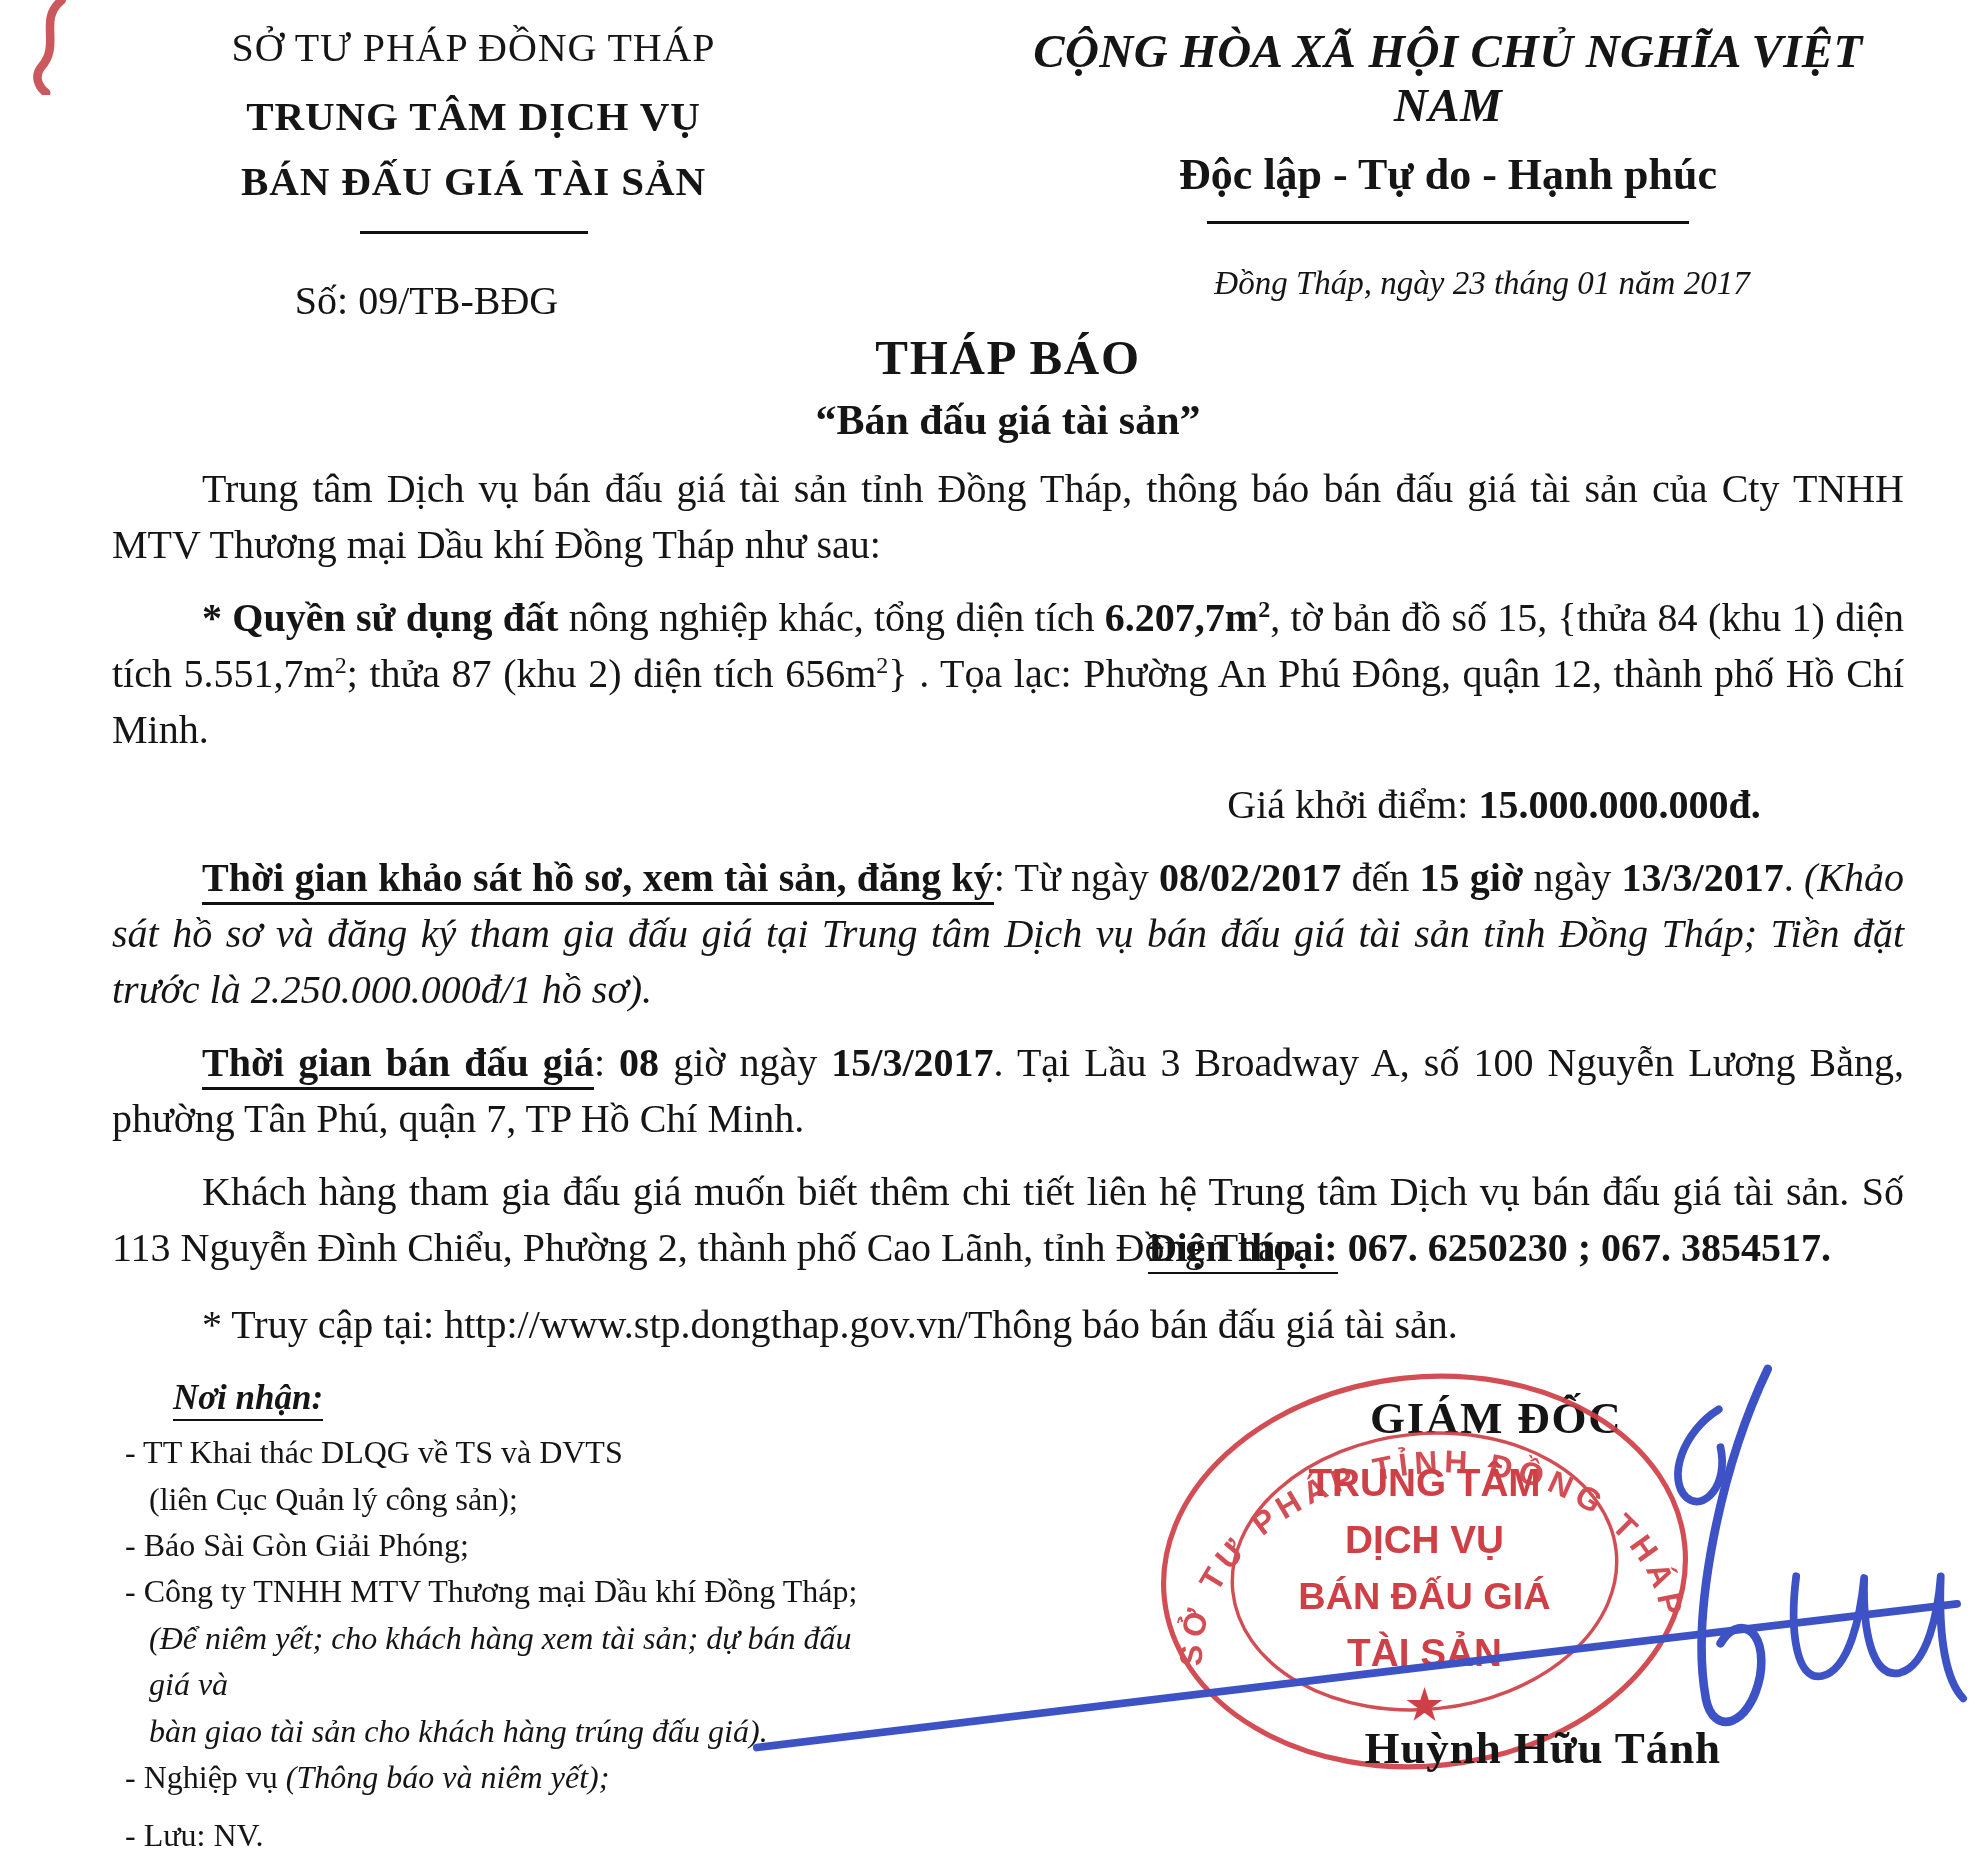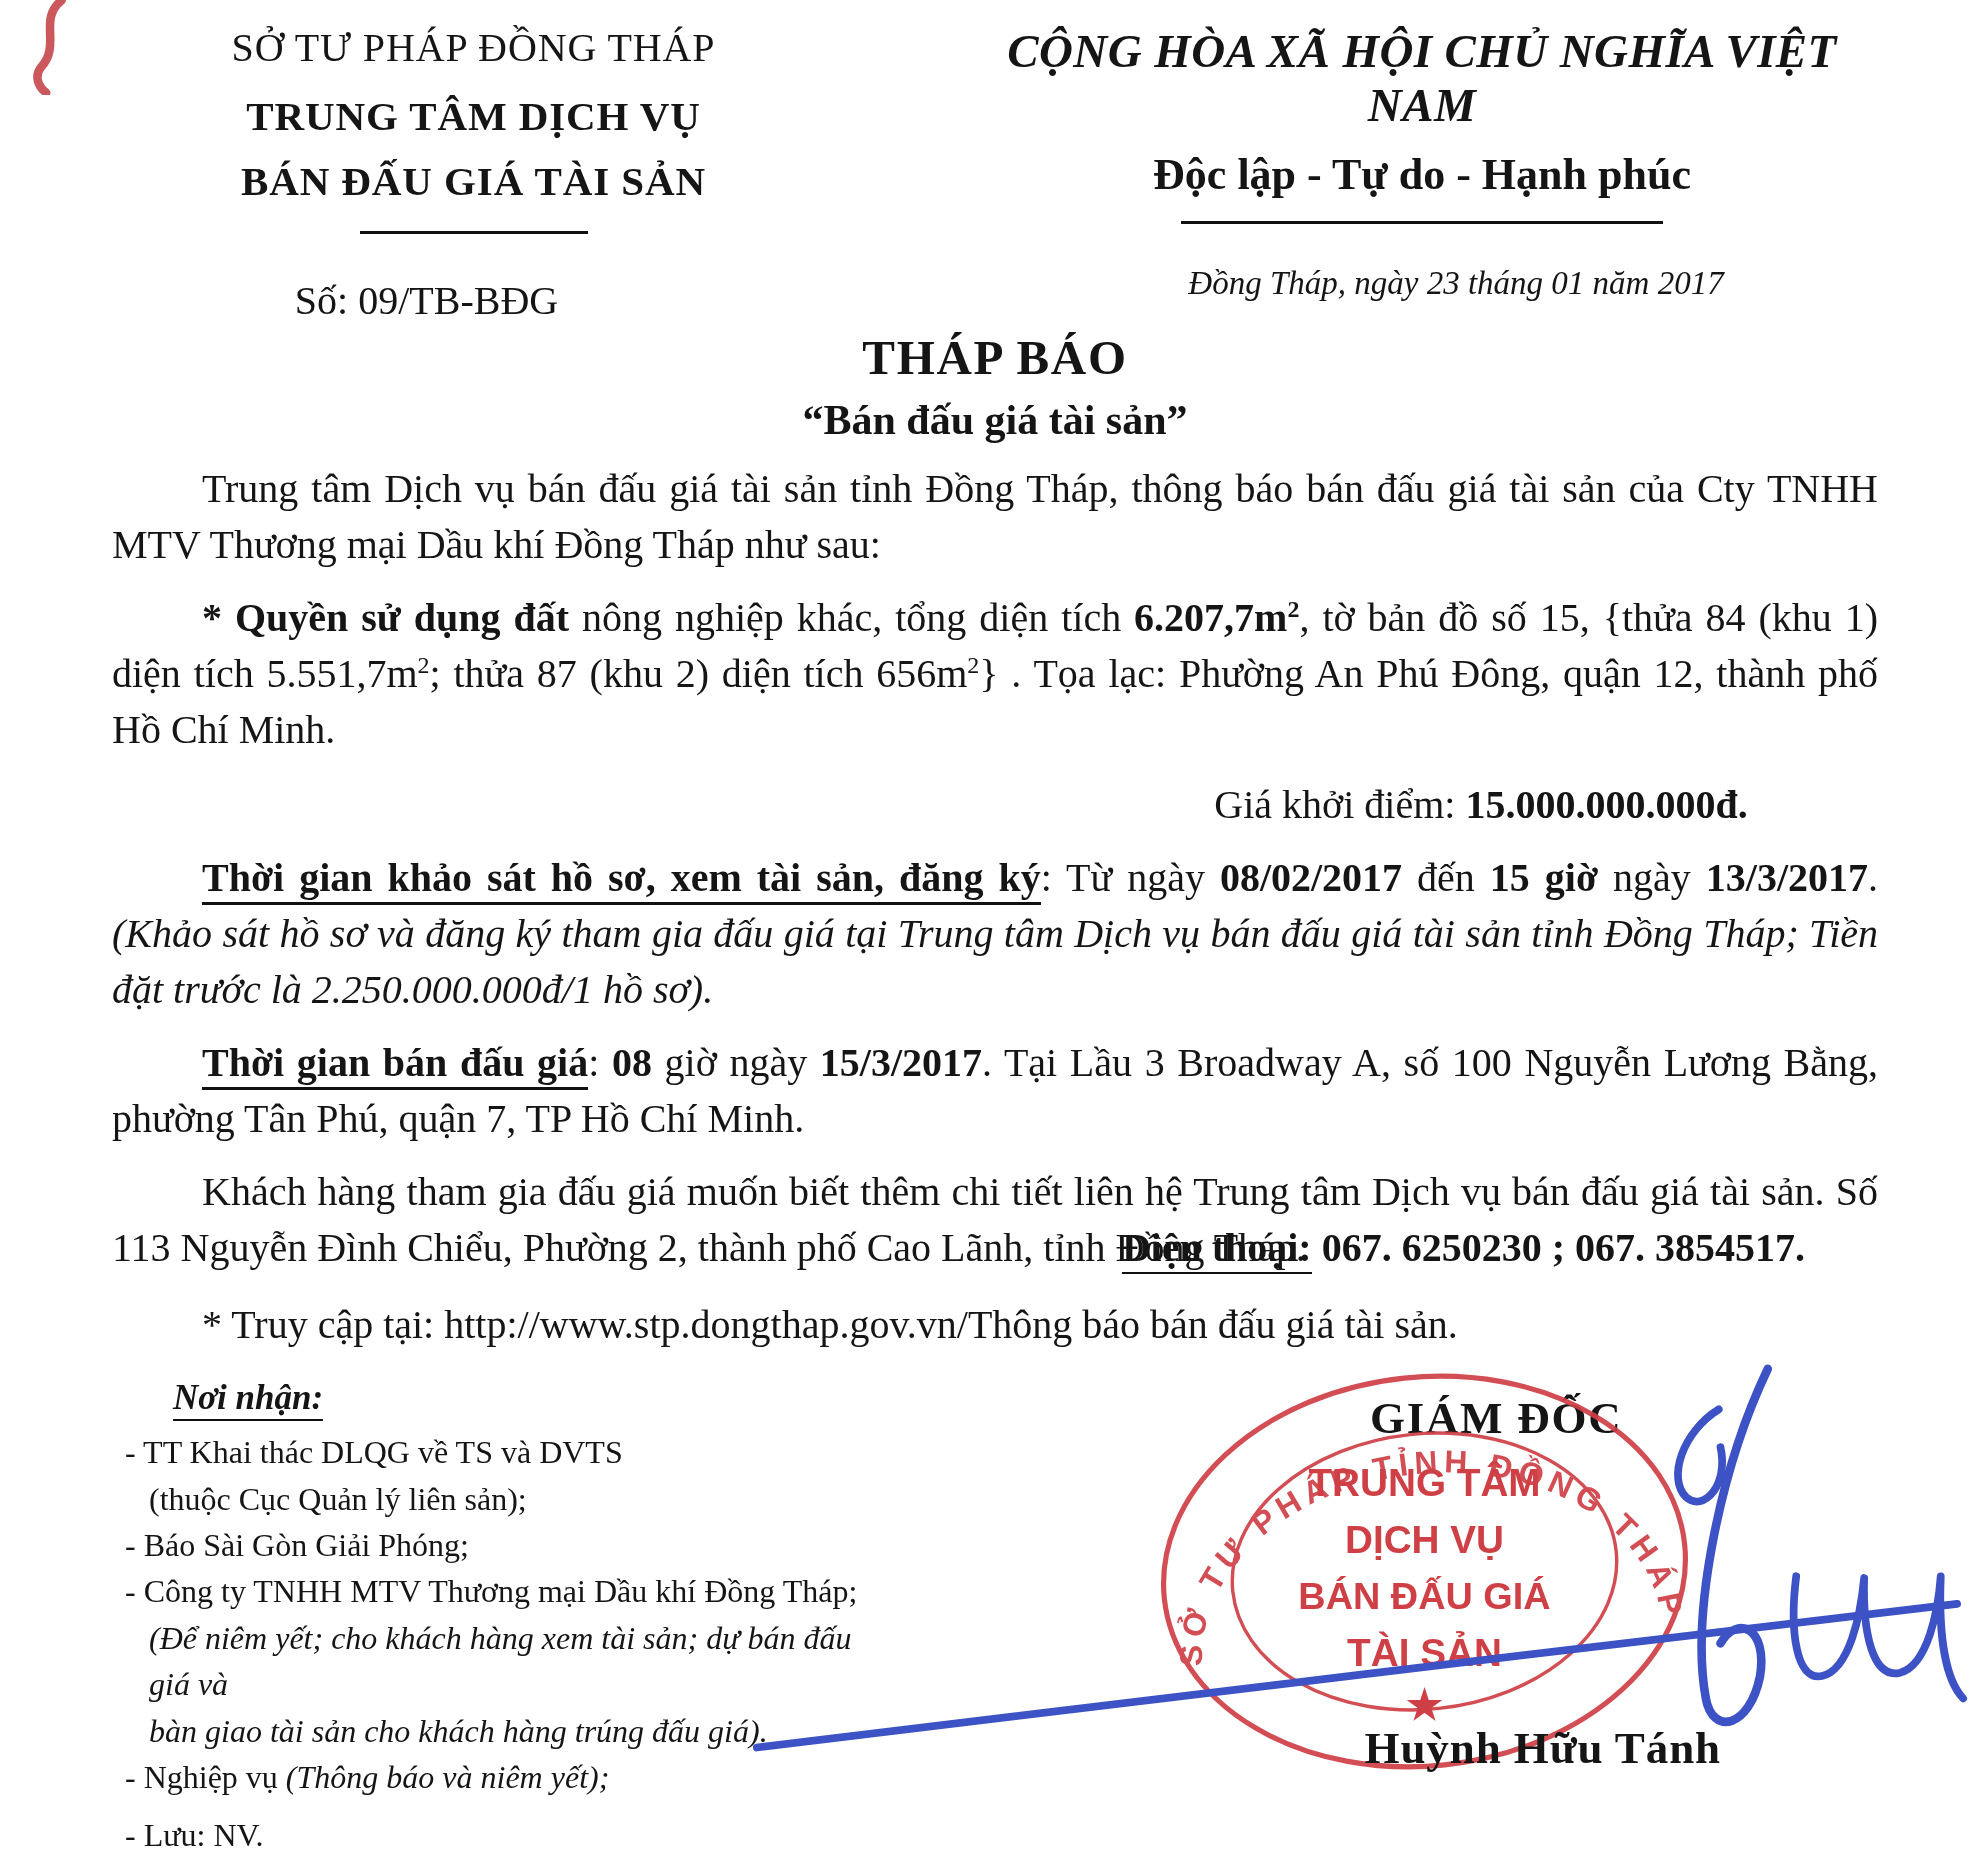--- a/index.html
+++ b/index.html
@@ -19,7 +19,7 @@
   .page{
     box-sizing:border-box;
     width:1982px;height:1854px;
-    padding:24px 104px 0 112px;
+    padding:24px 78px 0 112px;
     position:relative;
   }
   

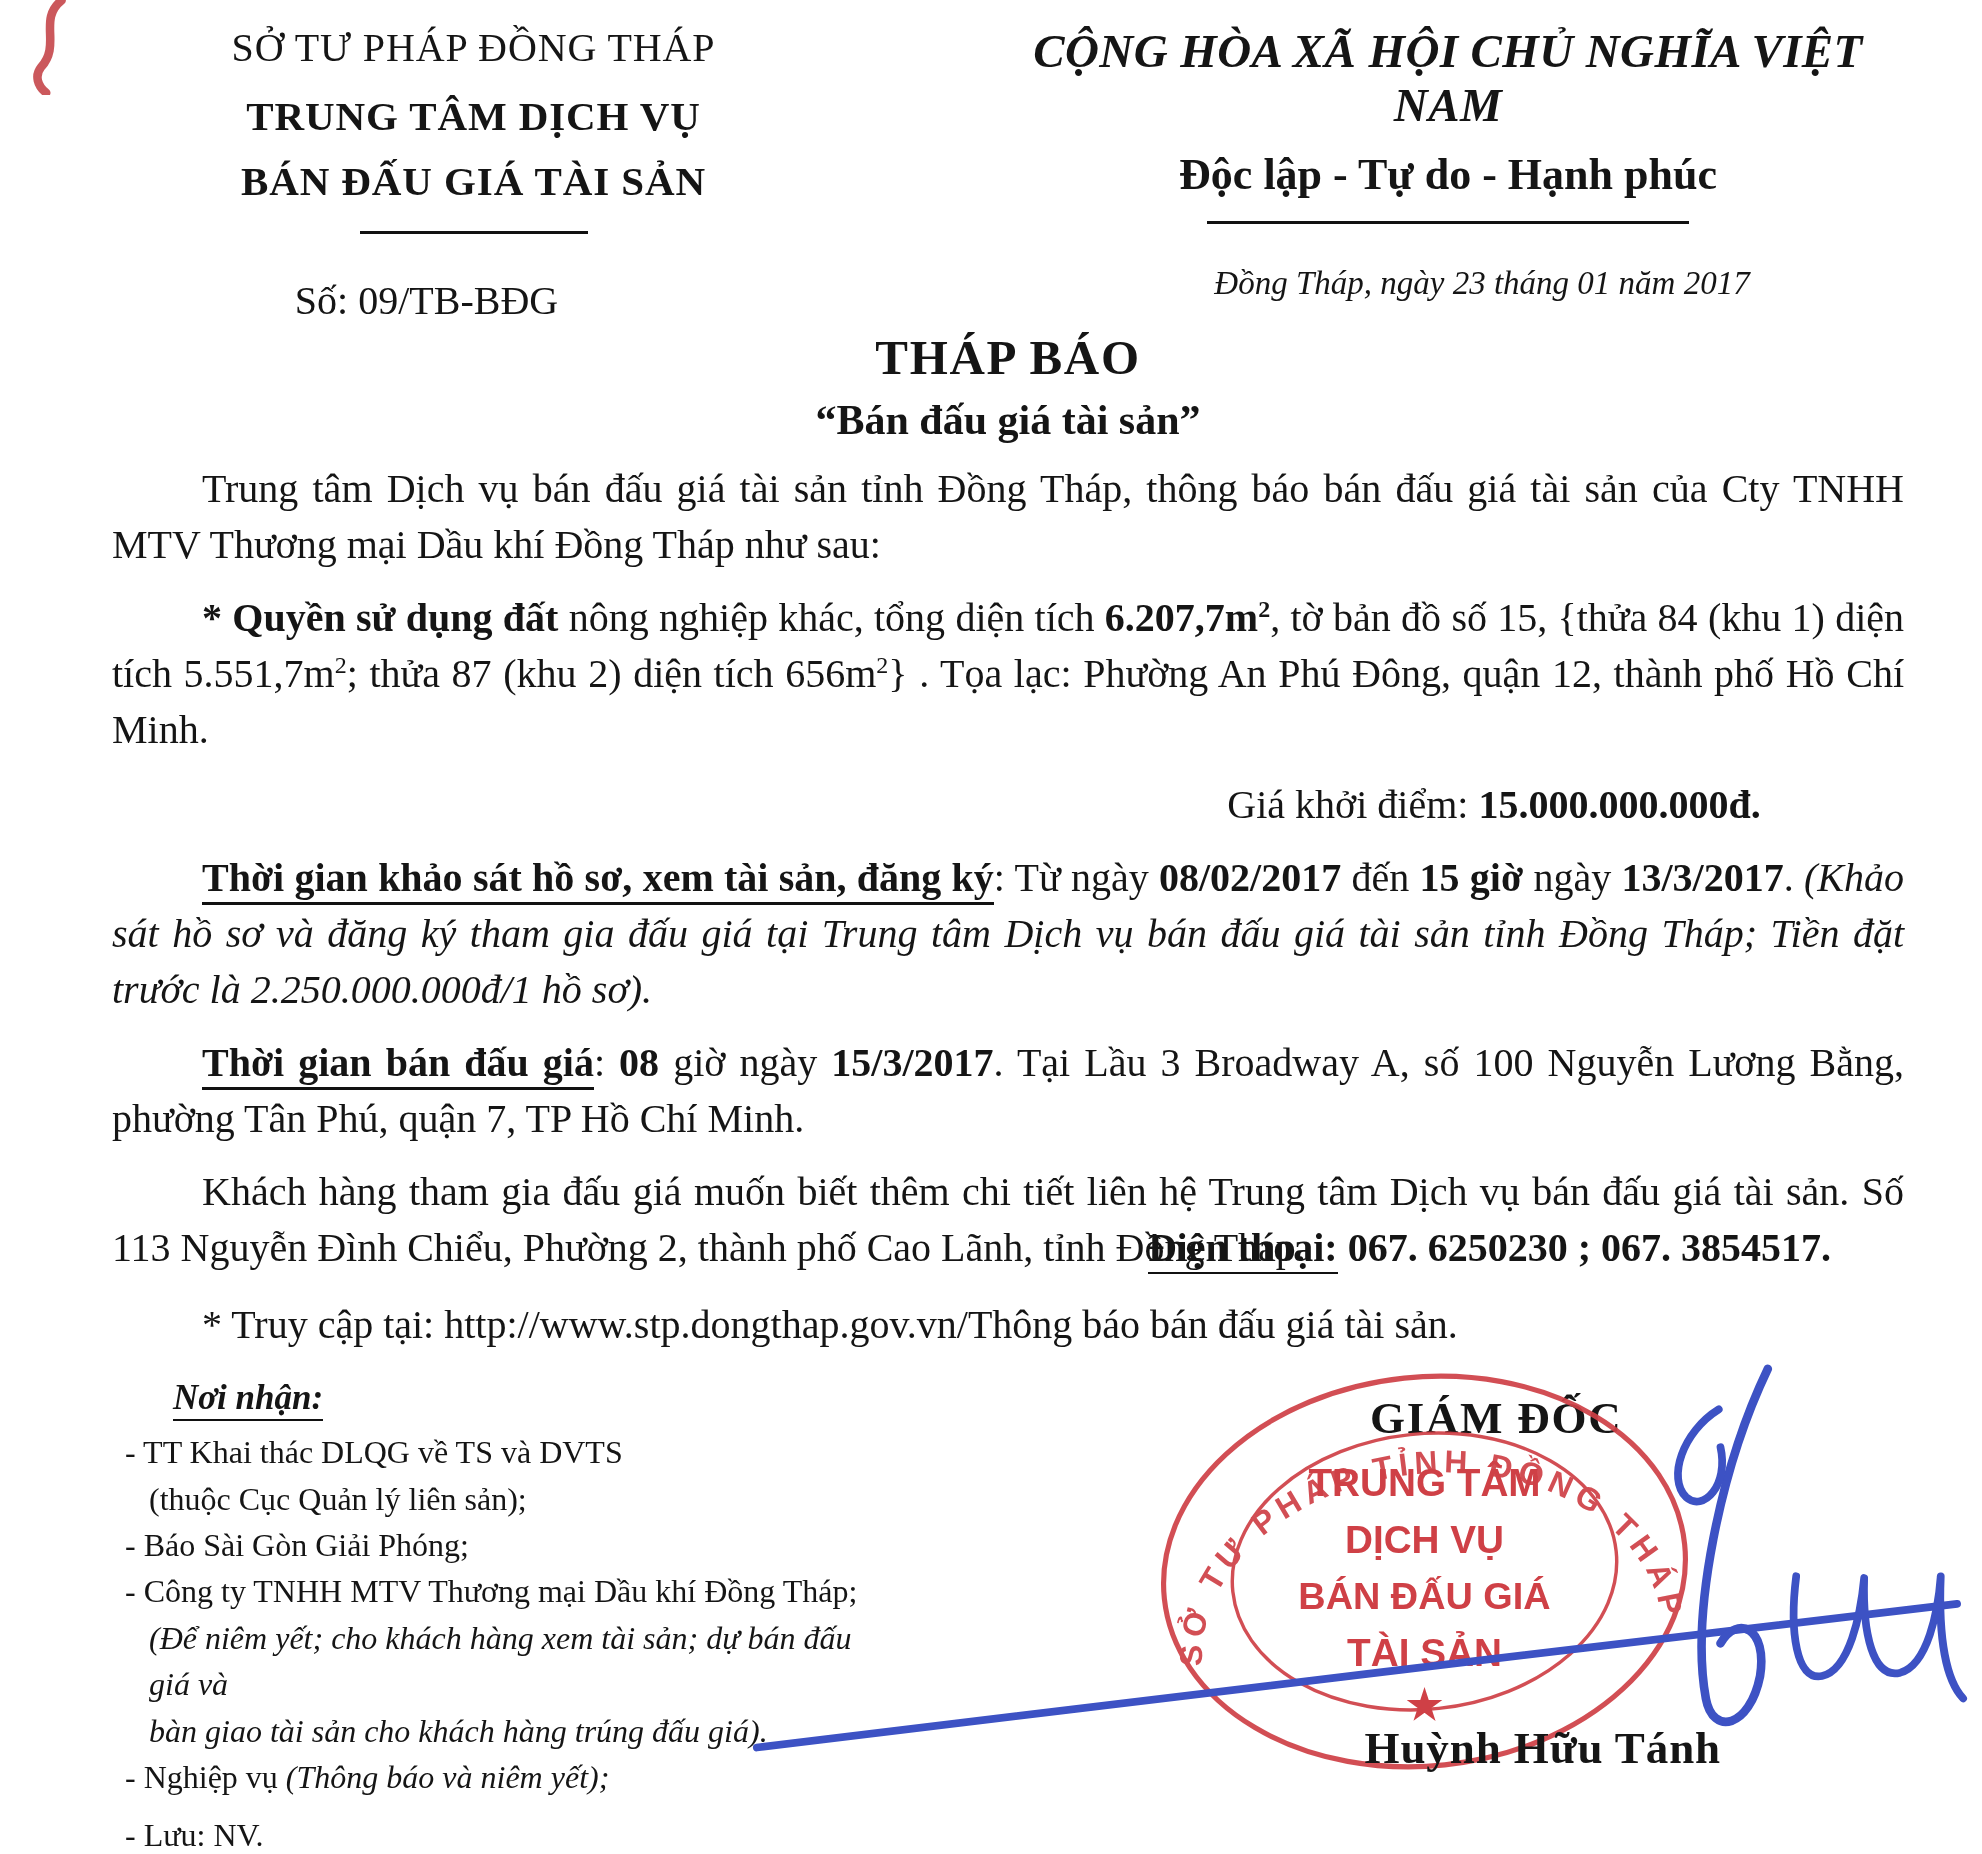--- a/index.html
+++ b/index.html
@@ -124,7 +124,7 @@
     <div class="recipients">
       <div class="rec-label"><span>Nơi nhận:</span></div>
       <div class="rec-item">- TT Khai thác DLQG về TS và DVTS</div>
-      <div class="rec-item indent">(thuộc Cục Quản lý liên sản);</div>
+      <div class="rec-item indent">(liên Cục Quản lý công sản);</div>
       <div class="rec-item">- Báo Sài Gòn Giải Phóng;</div>
       <div class="rec-item">- Công ty TNHH MTV Thương mại Dầu khí Đồng Tháp;</div>
       <div class="rec-item indent it">(Để niêm yết; cho khách hàng xem tài sản; dự bán đấu giá và</div>

